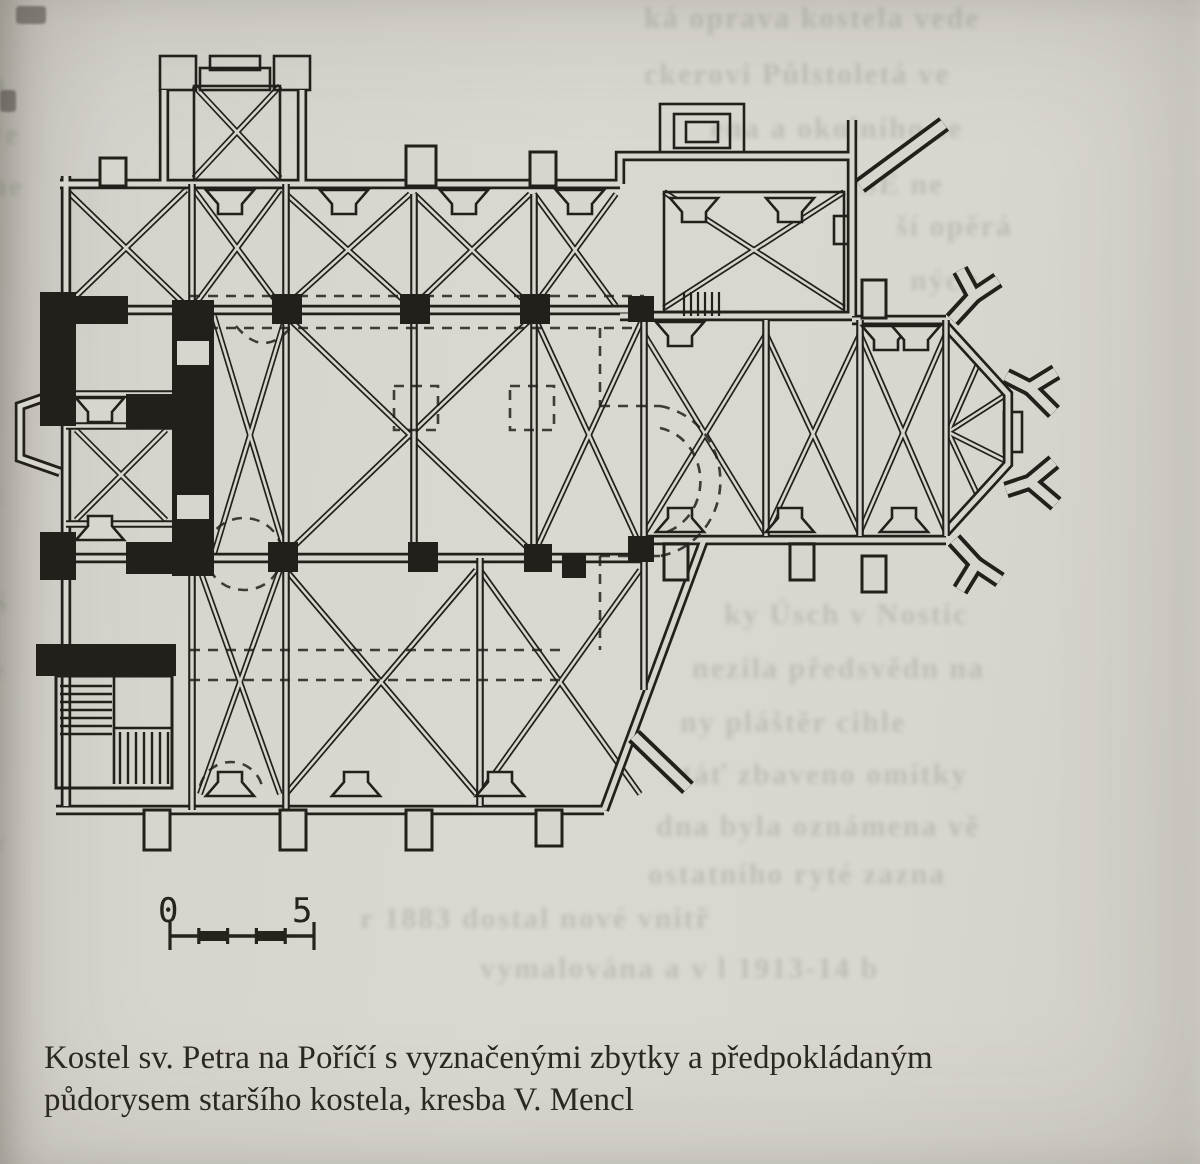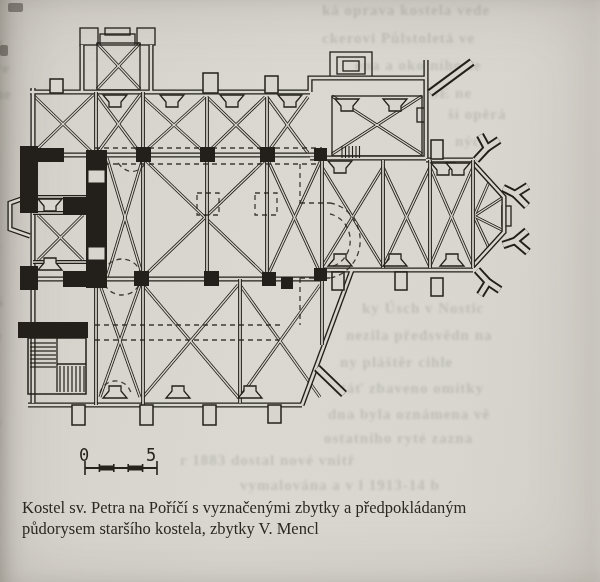--- a/index.html
+++ b/index.html
@@ -22,7 +22,7 @@
   .smudge{position:absolute;background:#3d3a33;opacity:.5;border-radius:2px;filter:blur(.6px);z-index:1;}
   svg.plan{position:absolute;left:0;top:0;z-index:2;}
   .caption{
-    position:absolute;left:22px;top:497px;width:540px;z-index:3;
+    position:absolute;left:22px;top:518px;width:540px;z-index:3;
     color:#2b2822;font-size:16.5px;line-height:21px;
   }
   text.scl{font-family:"DejaVu Sans Mono", monospace;font-size:17px;fill:#26231d;}

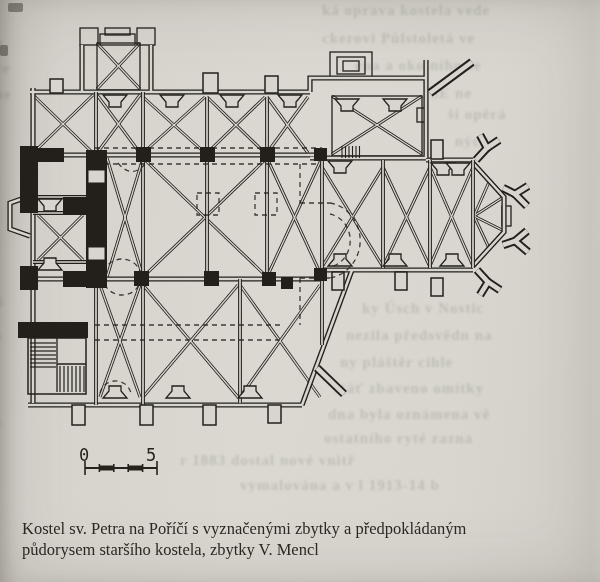--- a/index.html
+++ b/index.html
@@ -335,7 +335,7 @@
 
   <div class="caption">
     <div>Kostel sv. Petra na Poříčí s vyznačenými zbytky a předpokládaným</div>
-    <div>půdorysem staršího kostela, zbytky V. Mencl</div>
+    <div>půdorysem staršího kostela, kresba V. Mencl</div>
   </div>
 </div>
 

